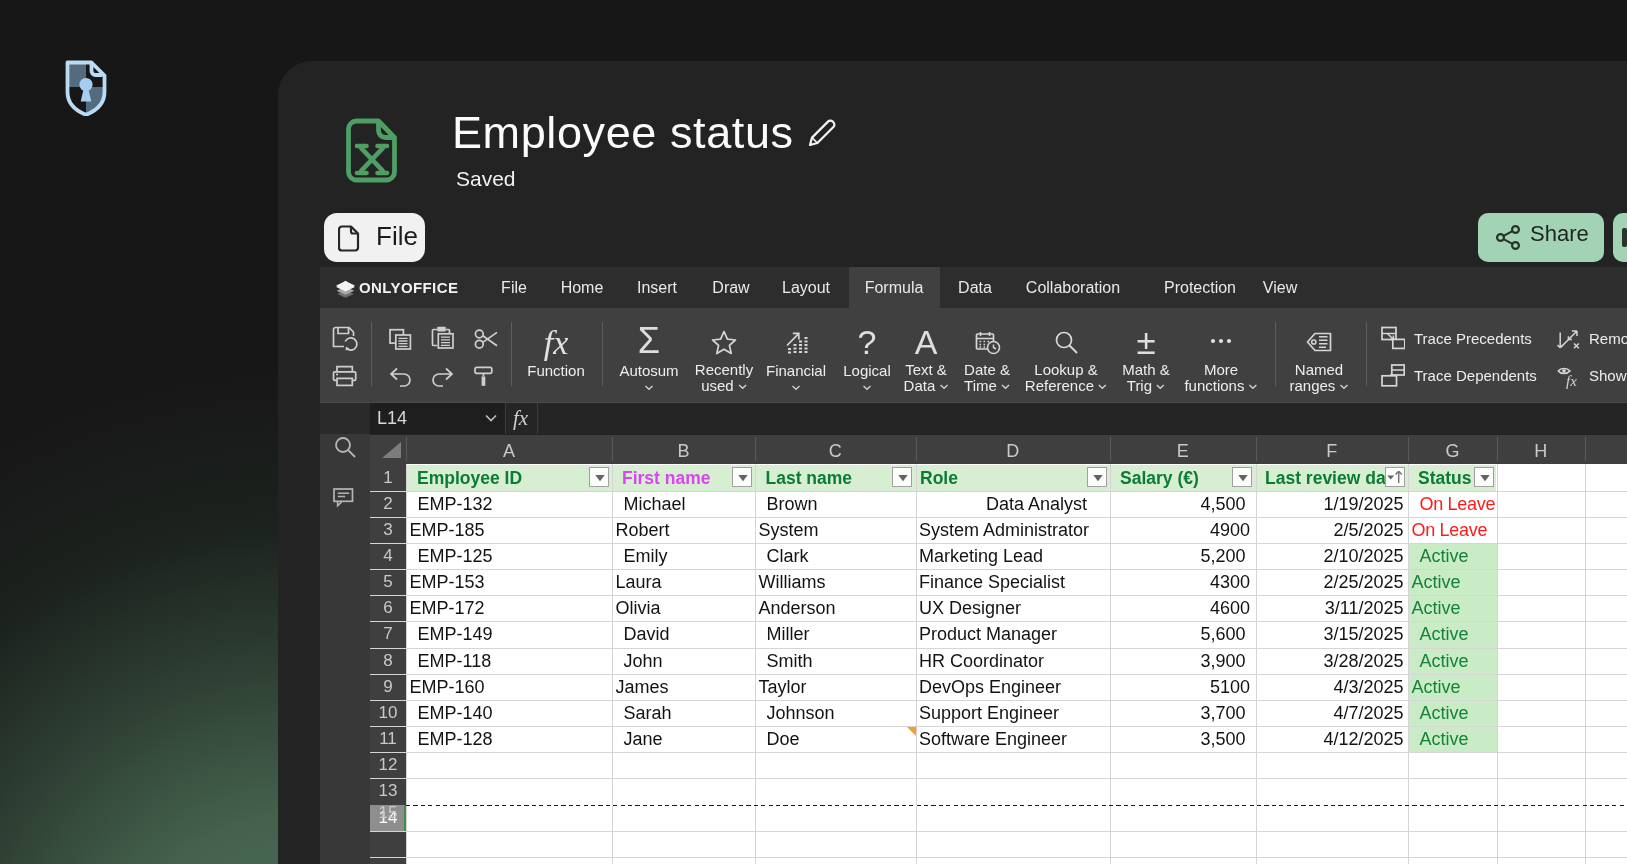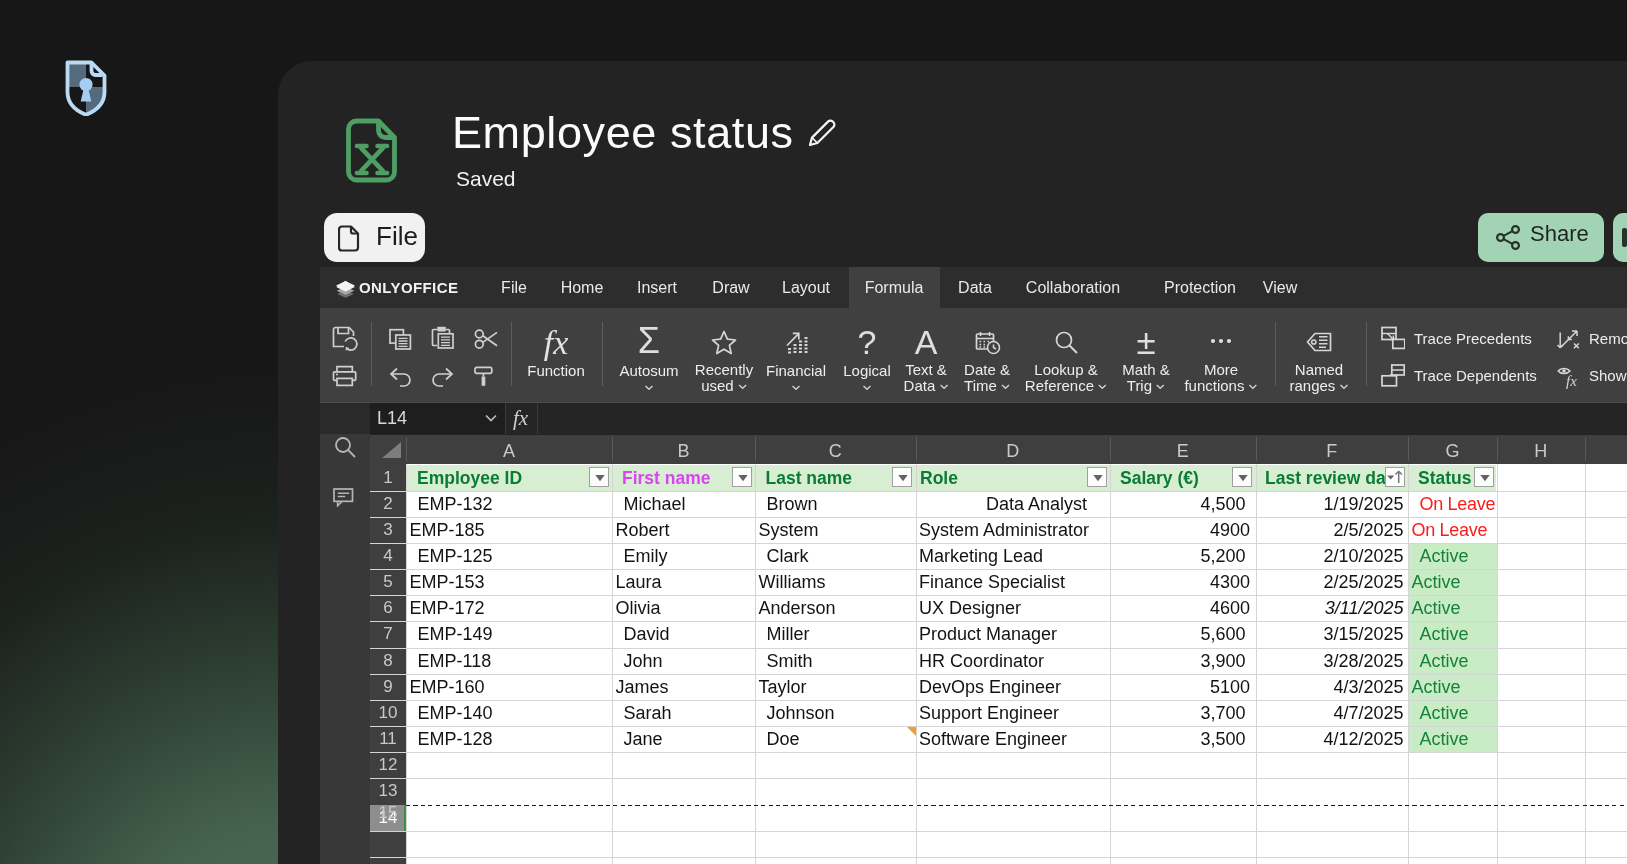--- a/index.html
+++ b/index.html
@@ -409,7 +409,7 @@
 <div class="ct" style="left:758.5px;top:595.2px;">Anderson</div>
 <div class="ct" style="left:919.0px;top:595.2px;">UX Designer</div>
 <div class="ct" style="right:377.0px;top:595.2px;text-align:right;">4600</div>
-<div class="ct" style="right:223.5px;top:595.2px;text-align:right;font-style:italic;">3/11/2025</div>
+<div class="ct" style="right:223.5px;top:595.2px;text-align:right;">3/11/2025</div>
 <div class="ct" style="left:1411.5px;top:595.2px;color:#15823a;">Active</div>
 <div class="ct" style="left:417.5px;top:621.4px;">EMP-149</div>
 <div class="ct" style="left:623.5px;top:621.4px;">David</div>

